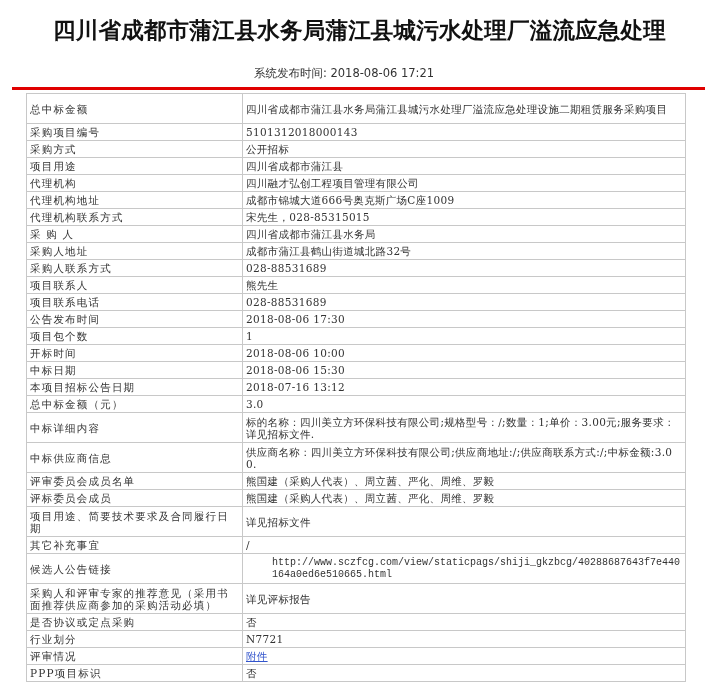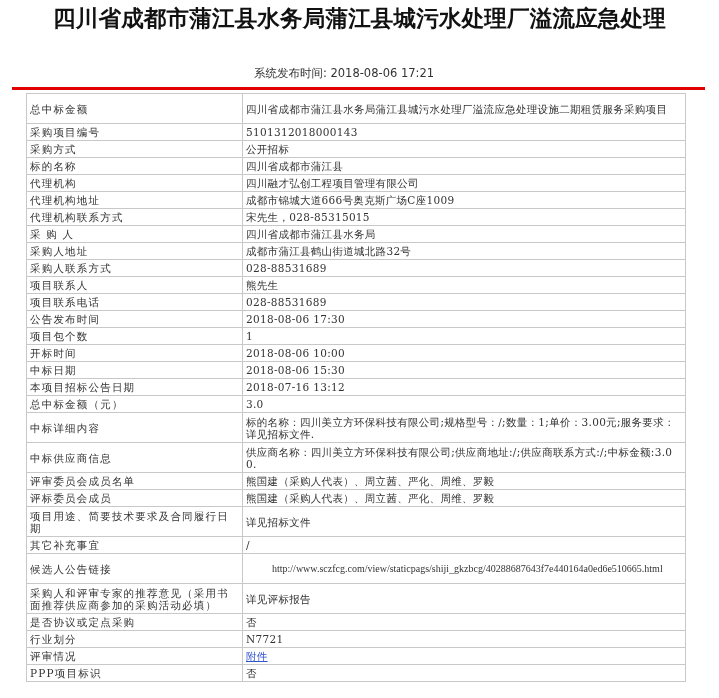--- a/index.html
+++ b/index.html
@@ -9,7 +9,7 @@
     color: #333;
   }
   .title {
-    position: absolute; left: 0; top: 4px; width: 719px;
+    position: absolute; left: 0; top: 16px; width: 719px;
     text-align: center;
     font-family: "DejaVu Sans", "Liberation Sans", sans-serif;
     font-weight: bold; font-size: 22.5px; line-height: 28px; color: #111;

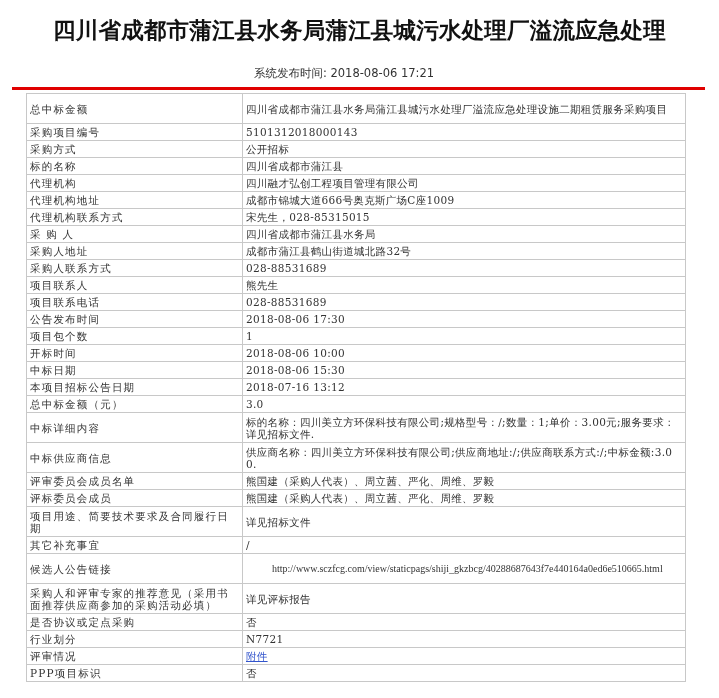--- a/index.html
+++ b/index.html
@@ -69,7 +69,7 @@
       <td class="v">公开招标</td>
     </tr>
     <tr>
-      <td class="k">标的名称</td>
+      <td class="k">项目用途</td>
       <td class="v">四川省成都市蒲江县</td>
     </tr>
     <tr>

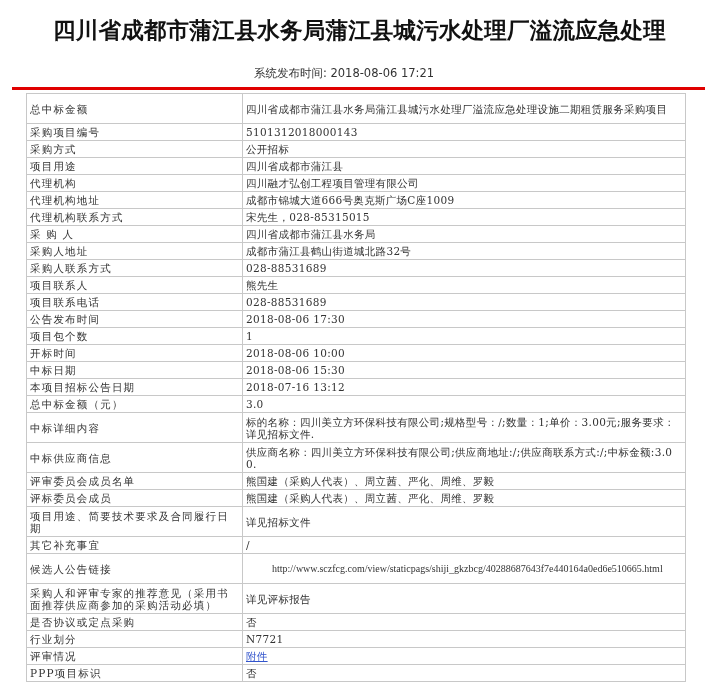--- a/index.html
+++ b/index.html
@@ -37,7 +37,7 @@
   }
   table.info td.k { width: 209px; letter-spacing: 1.2px; }
   table.info td.v { letter-spacing: 0.3px; }
-  table.info td.mono { font-family: Liberation Serif, serif; font-size: 10px; letter-spacing: 0; padding-left: 29px; }
+  table.info td.mono { font-family: Liberation Mono, monospace; font-size: 10px; letter-spacing: 0; padding-left: 29px; }
   a.lnk { color: #3355cc; text-decoration: underline; text-align: center; }
 </style>
 </head>

